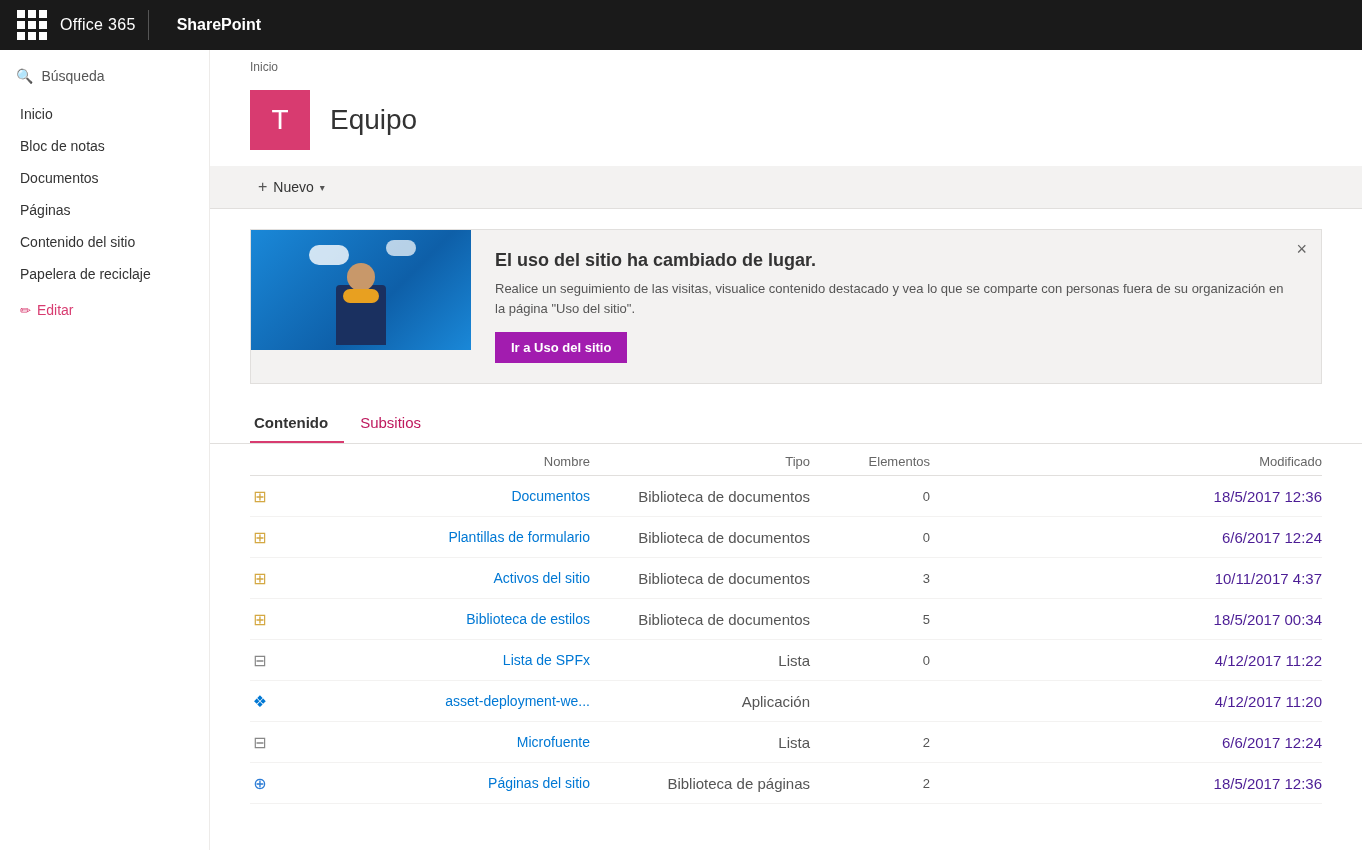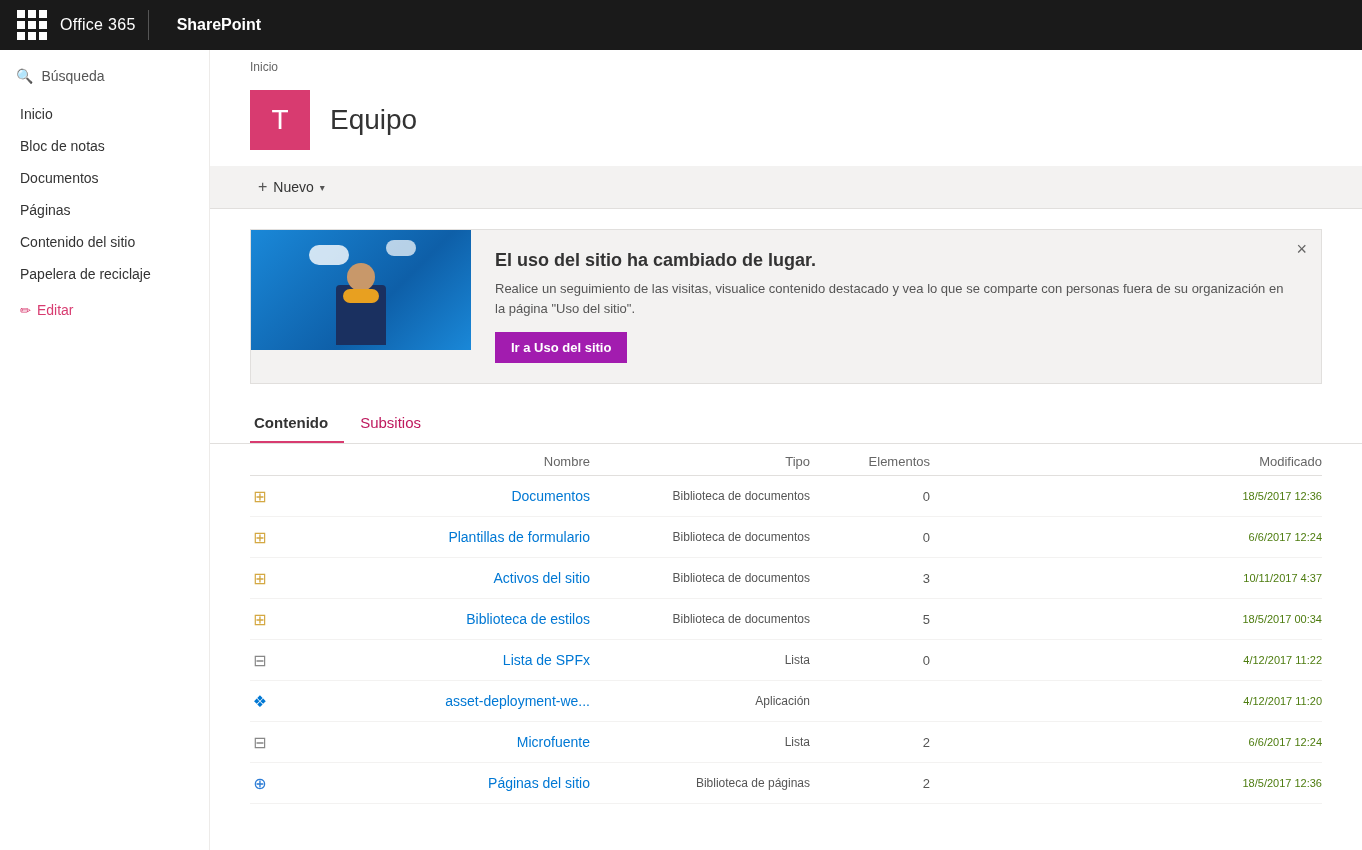--- a/index.html
+++ b/index.html
@@ -178,7 +178,7 @@
     }
     .table-cell { font-size: 14px; color: #333; }
     .table-cell-name { color: #0078d4; cursor: pointer; }
-    .table-cell-type { color: #555; font-size: 12px; }
+    .table-cell-type { color: #555; font-size: 15px; }
     .table-cell-elements { color: #555; font-size: 13px; }
     .table-cell-modified { color: #4d7c0f; font-size: 11px; }
     .row-icon { width: 20px; height: 20px; display: flex; align-items: center; justify-content: center; }

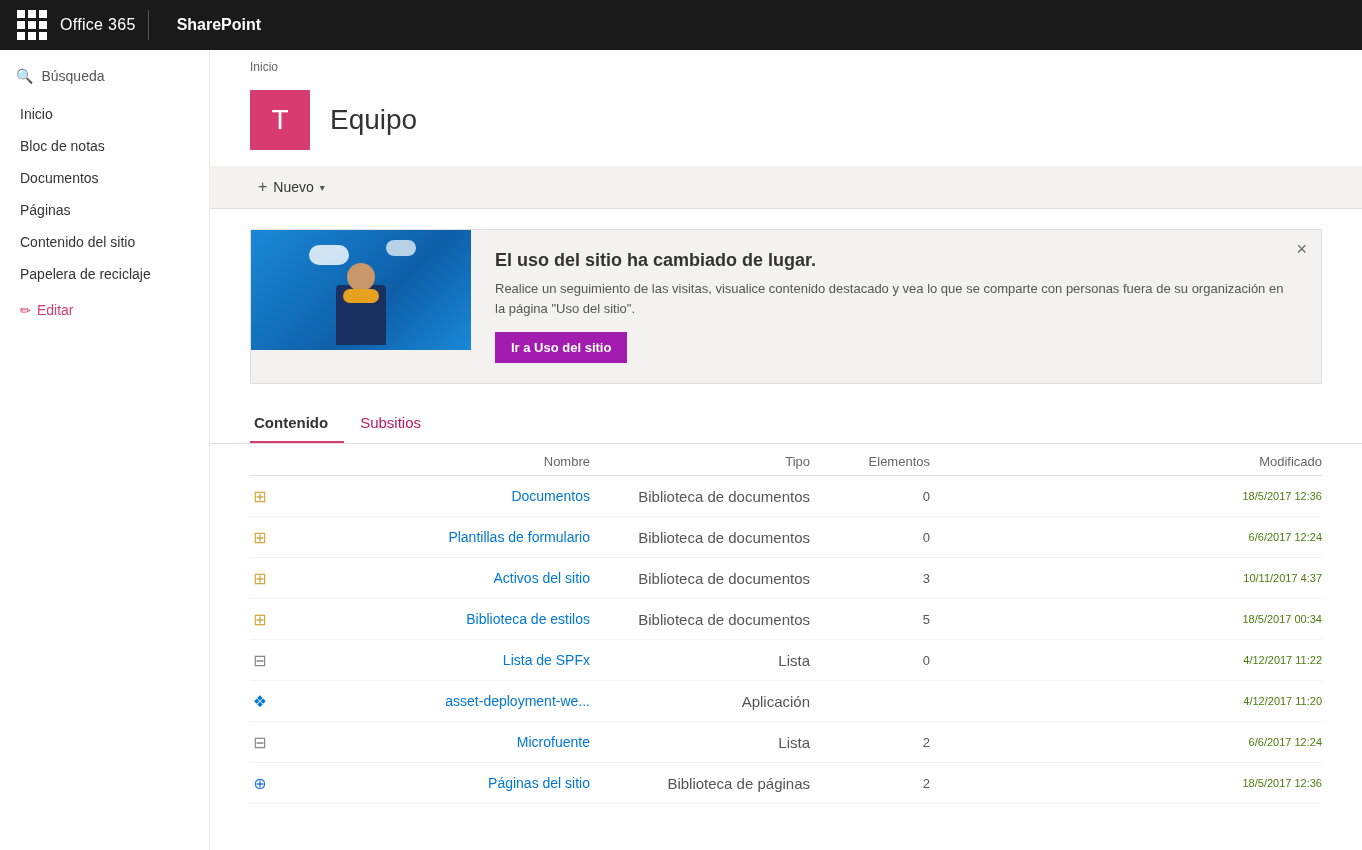--- a/index.html
+++ b/index.html
@@ -180,7 +180,7 @@
     .table-cell-name { color: #0078d4; cursor: pointer; }
     .table-cell-type { color: #555; font-size: 15px; }
     .table-cell-elements { color: #555; font-size: 13px; }
-    .table-cell-modified { color: #4d7c0f; font-size: 11px; }
+    .table-cell-modified { color: #4c1d95; font-size: 15px; }
     .row-icon { width: 20px; height: 20px; display: flex; align-items: center; justify-content: center; }
 
     

